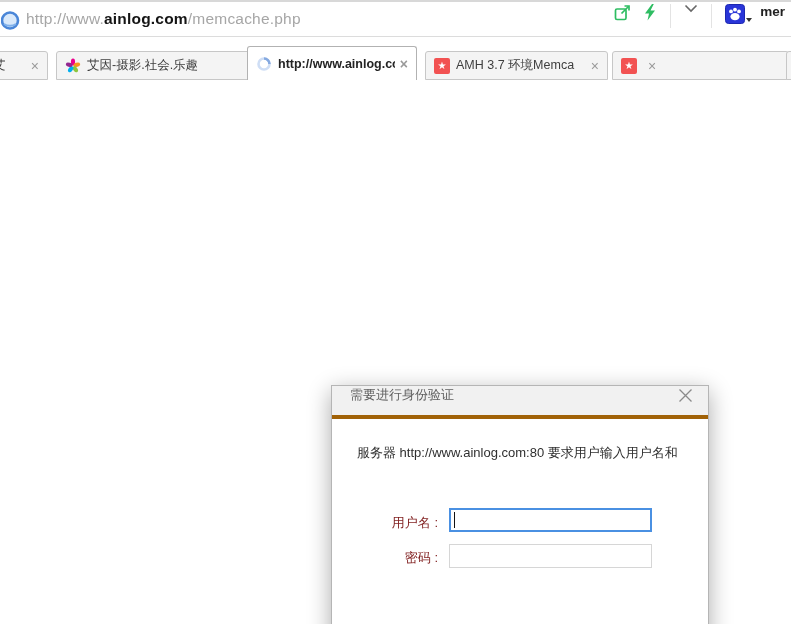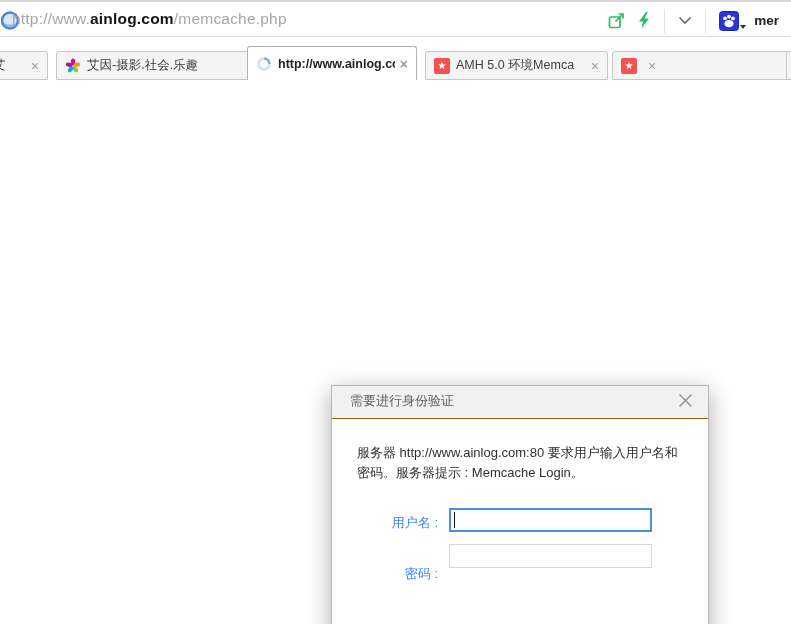--- a/index.html
+++ b/index.html
@@ -16,7 +16,7 @@
   }
   .site-orb { position:absolute; left:1px; top:9px; }
   .urltext {
-    position:absolute; left:12px; top:8px; font-size:15.5px; white-space:nowrap;
+    position:absolute; left:26px; top:8px; font-size:15.5px; white-space:nowrap;
     letter-spacing:0.2px;
   }
   .url-dim { color:#a6a6a6; }

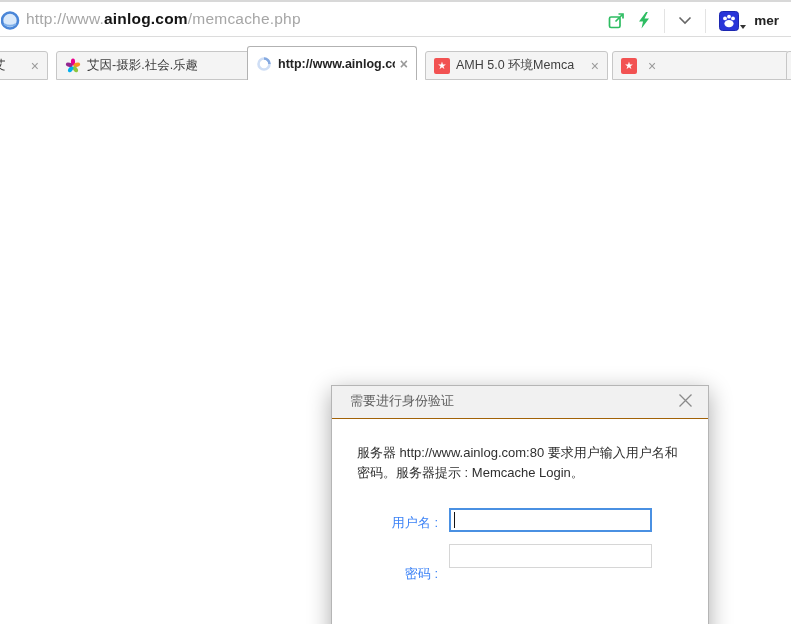--- a/index.html
+++ b/index.html
@@ -22,8 +22,8 @@
   .url-dim { color:#a6a6a6; }
   .url-domain { color:#151515; font-weight:bold; }
   .addr-right {
-    position:absolute; right:12px; top:2px; height:33px;
-    display:flex; align-items:center;
+    position:absolute; right:6px; top:2px; height:33px;
+    display:flex; align-items:flex-start;
   }
   .addr-right .vsep { width:1px; height:24px; background:#e3e3e3; margin:0 7px; }
   .icon-btn { display:flex; align-items:center; justify-content:center; padding:0 6px; cursor:pointer; }

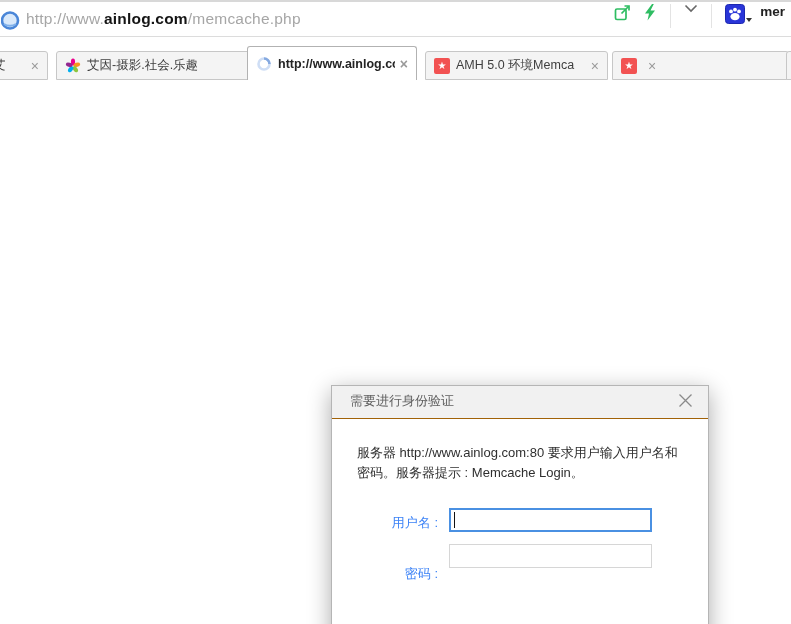--- a/index.html
+++ b/index.html
@@ -182,7 +182,7 @@
     <span class="tab-ico">
       <span class="star-badge">★</span>
     </span>
-    <span class="tab-label">AMH 5.0 环境Memca</span>
+    <span class="tab-label">AMH 3.7 环境Memca</span>
     <span class="tab-close">×</span>
   </div>
 

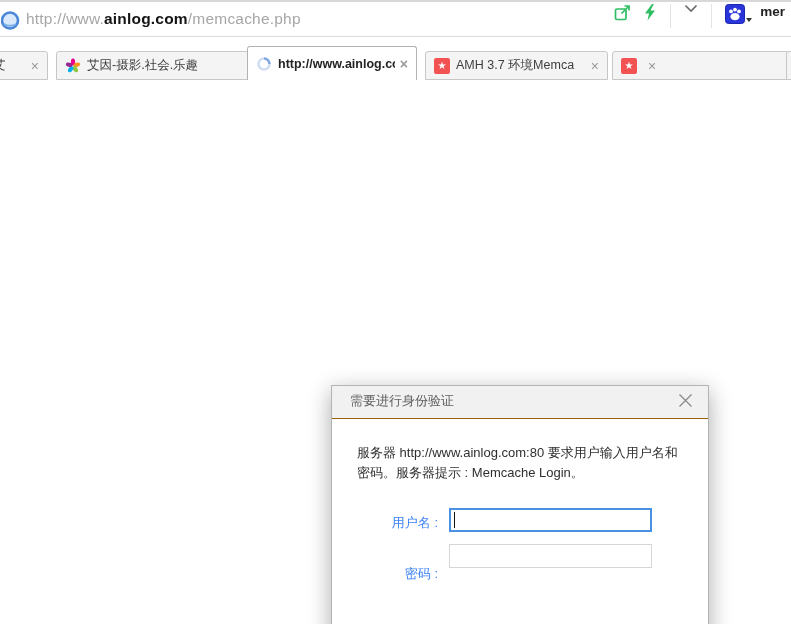--- a/index.html
+++ b/index.html
@@ -64,8 +64,8 @@
     box-shadow:0 6px 22px rgba(0,0,0,0.33);
   }
   .dlg-titlebar {
-    height:33px; background:#f1f1f1; border-bottom:1px solid #a16207;
-    display:flex; align-items:center; padding:0 13px 3px 18px;
+    height:33px; background:#f1f1f1; border-bottom:4px solid #a16207;
+    display:flex; padding:0 13px 3px 18px;
   }
   .dlg-title { flex:1; font-size:13px; color:#5f5f5f; }
   .dlg-close { display:flex; cursor:pointer; padding:2px; }

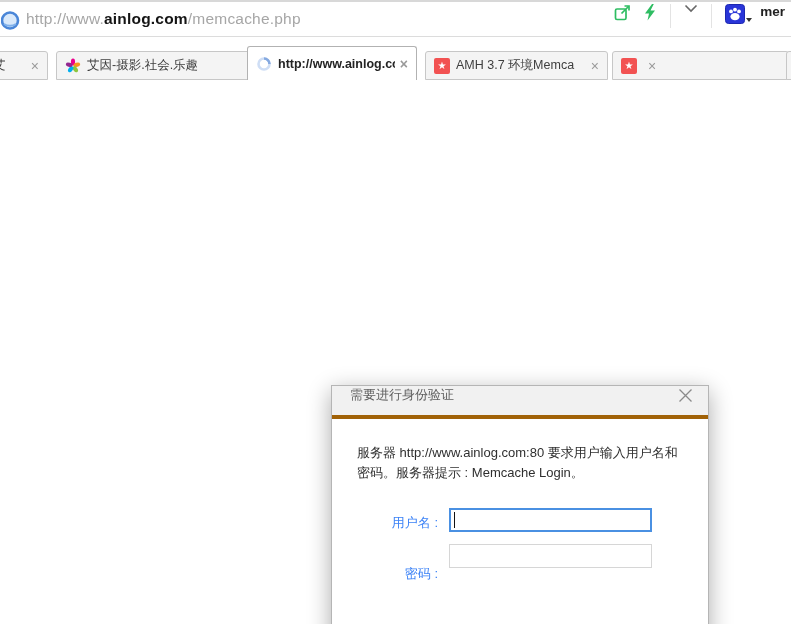--- a/index.html
+++ b/index.html
@@ -212,7 +212,6 @@
     <div class="dlg-body">
       <div class="dlg-message">
         <div>服务器 http://www.ainlog.com:80 要求用户输入用户名和</div>
-        <div>密码。服务器提示 : Memcache Login。</div>
       </div>
 
       <div class="fld-label lbl-user">用户名 :</div>

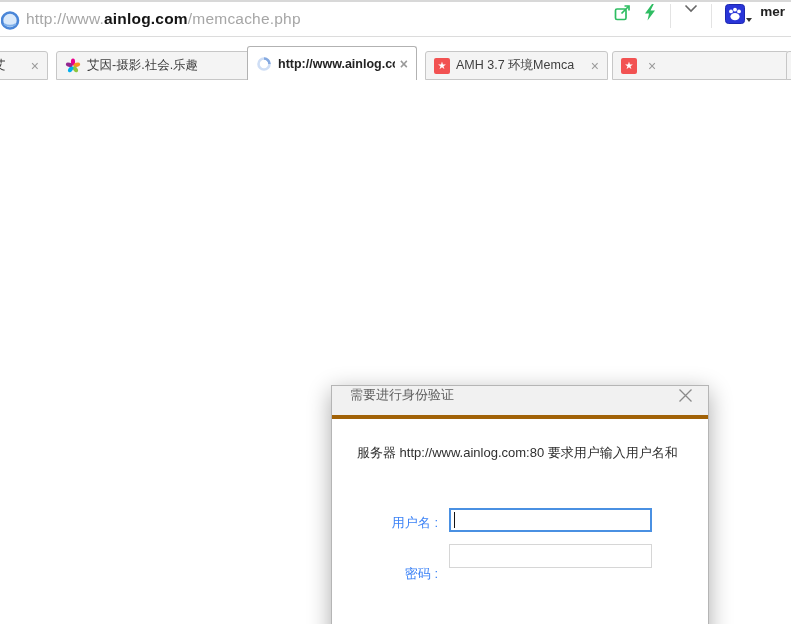--- a/index.html
+++ b/index.html
@@ -76,7 +76,7 @@
   }
   .fld-label {
     position:absolute; left:0; width:106px; text-align:right;
-    font-size:13px; color:#3b82f6;
+    font-size:13px; color:#7f1d1d;
   }
   .lbl-user { top:95px; }
   .lbl-pass { top:146px; }

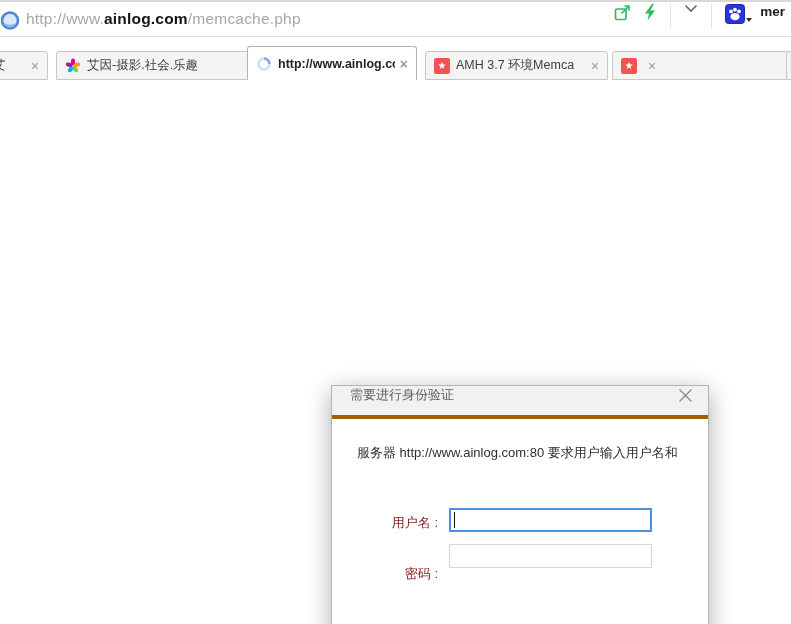--- a/index.html
+++ b/index.html
@@ -79,7 +79,7 @@
     font-size:13px; color:#7f1d1d;
   }
   .lbl-user { top:95px; }
-  .lbl-pass { top:146px; }
+  .lbl-pass { top:130px; }
   .fld-input {
     position:absolute; left:117px; width:203px; height:24px;
     font-size:13px; padding:2px 5px; outline:none; background:#fff;

